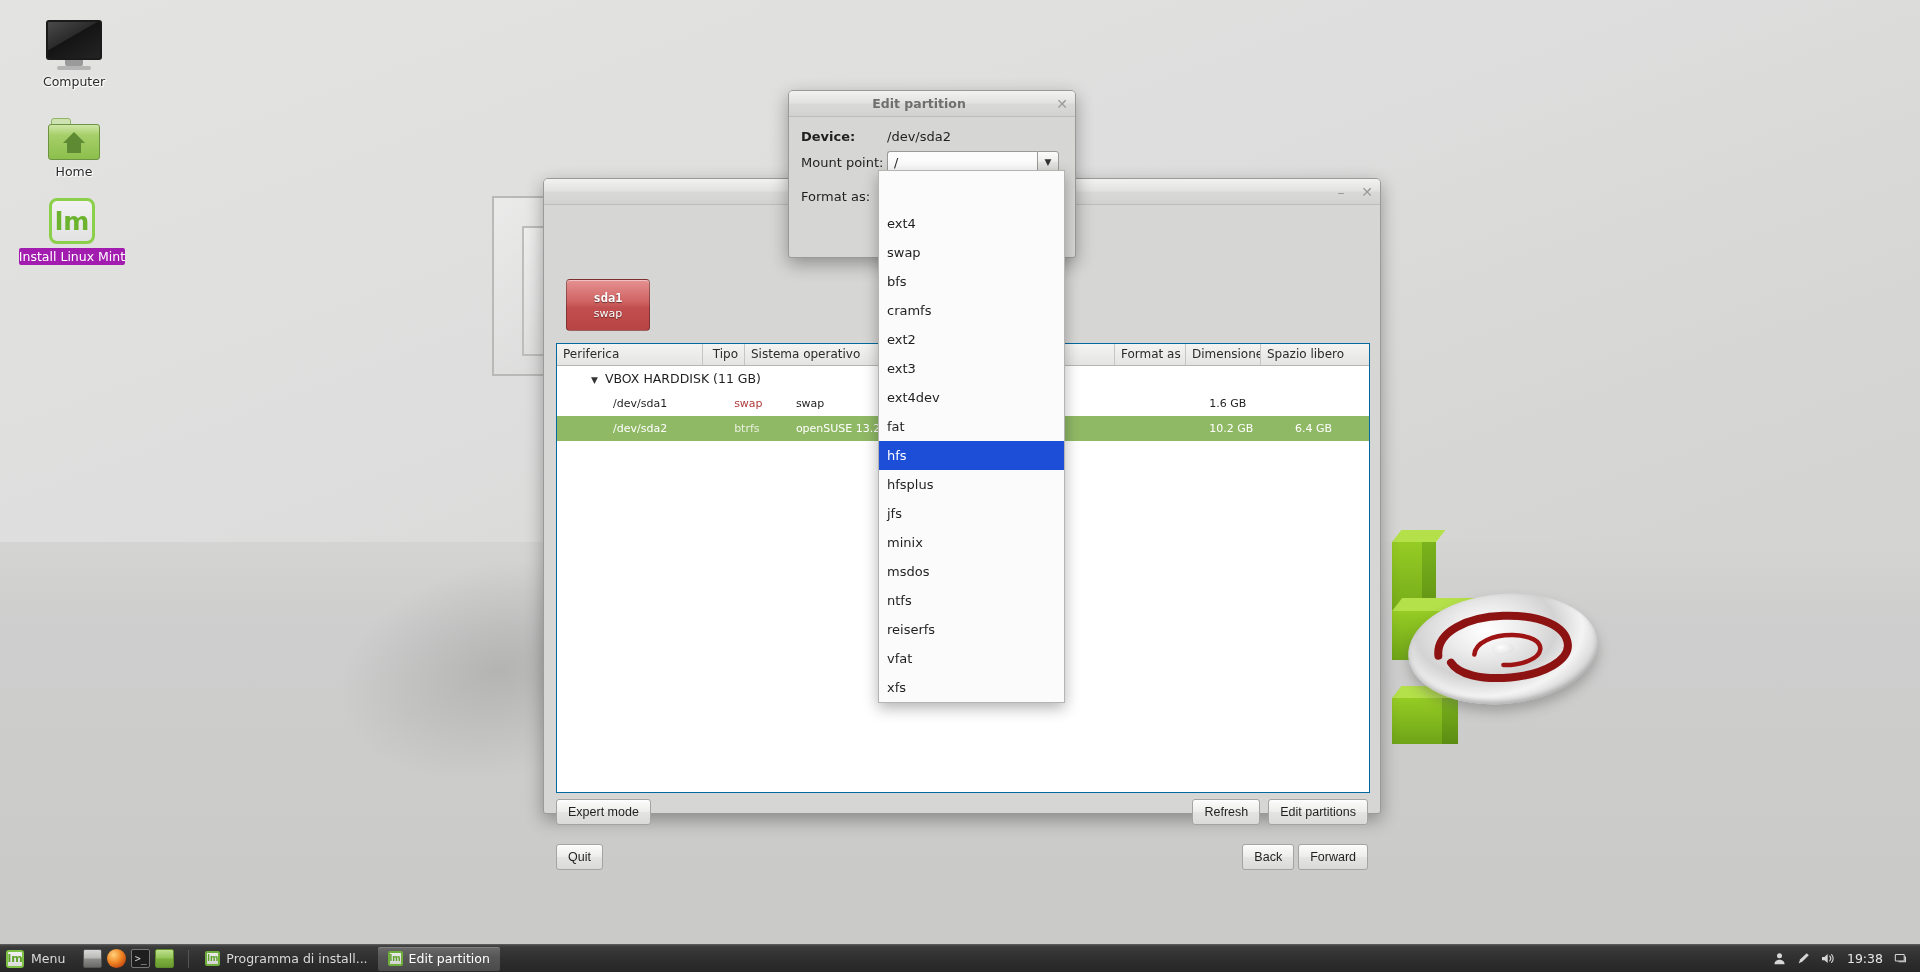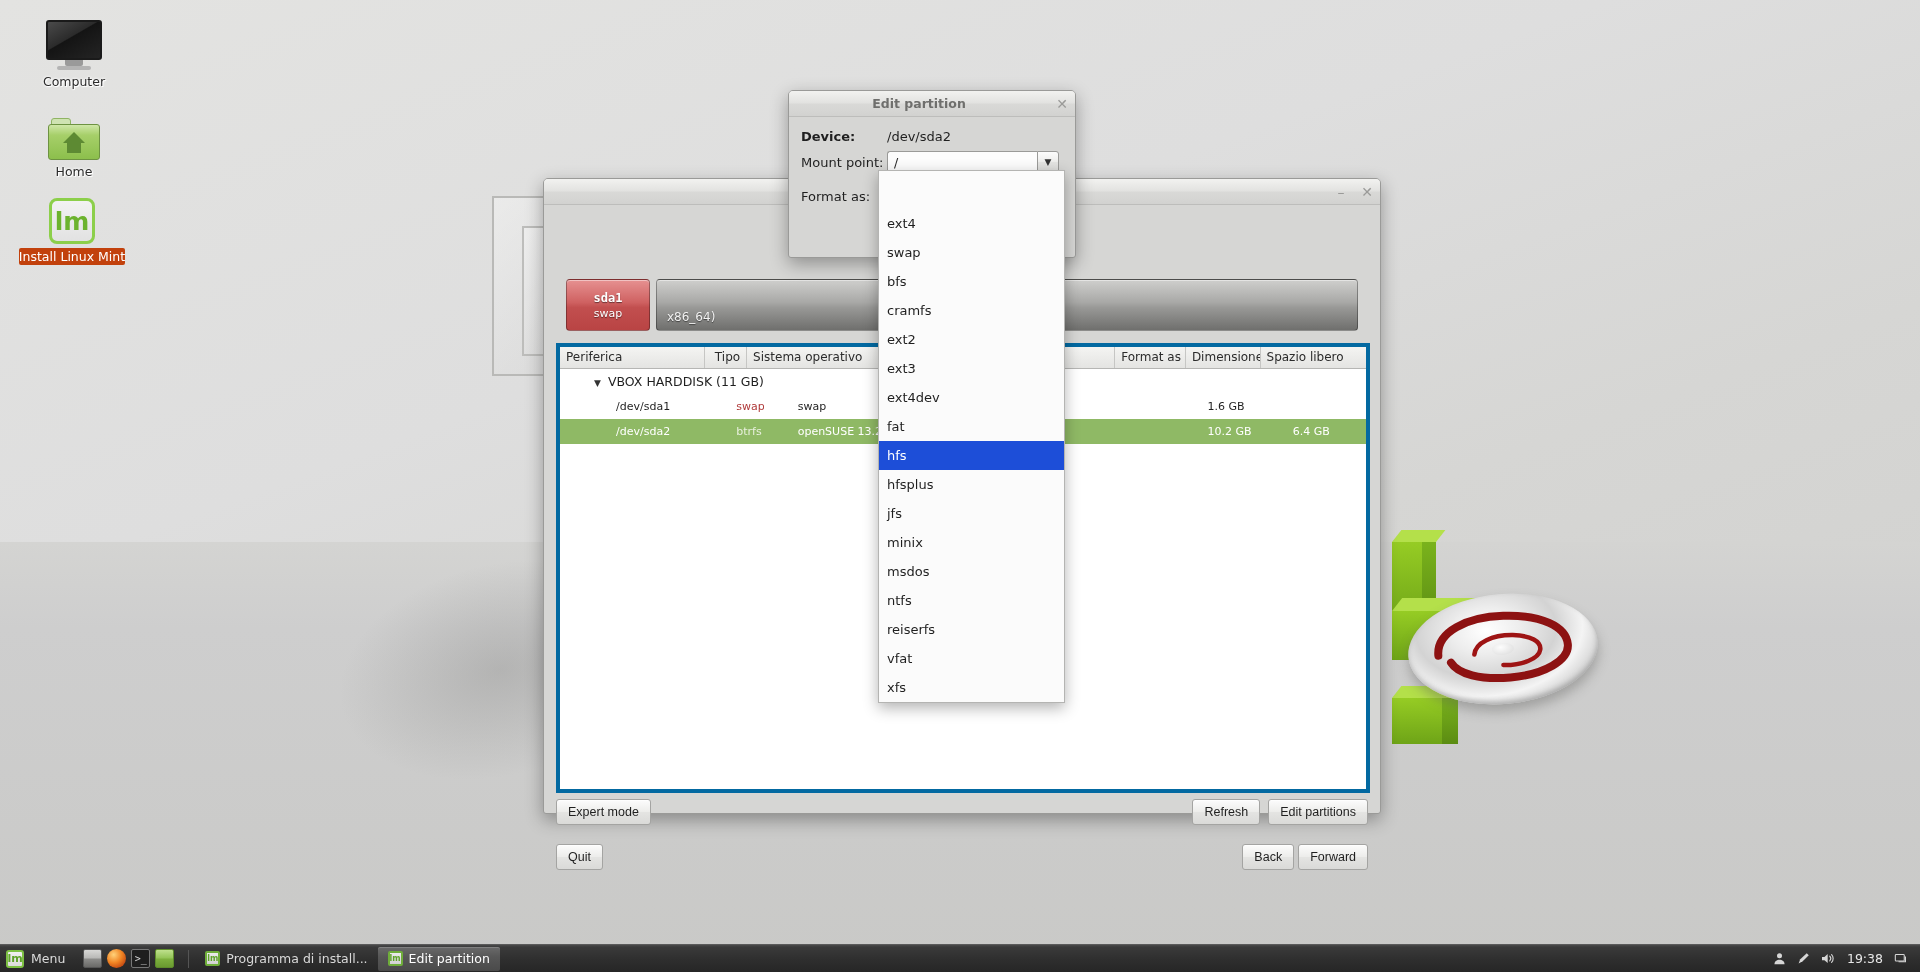--- a/index.html
+++ b/index.html
@@ -71,7 +71,7 @@
     line-height:15px;
   }
   .desk-icon.selected .lbl {
-    background:#c2410c; color:#ffffff; text-shadow:none;
+    background:#a21caf; color:#ffffff; text-shadow:none;
     border-radius:2px; padding:1px 0; display:inline-block;text-align:center;
   }
 

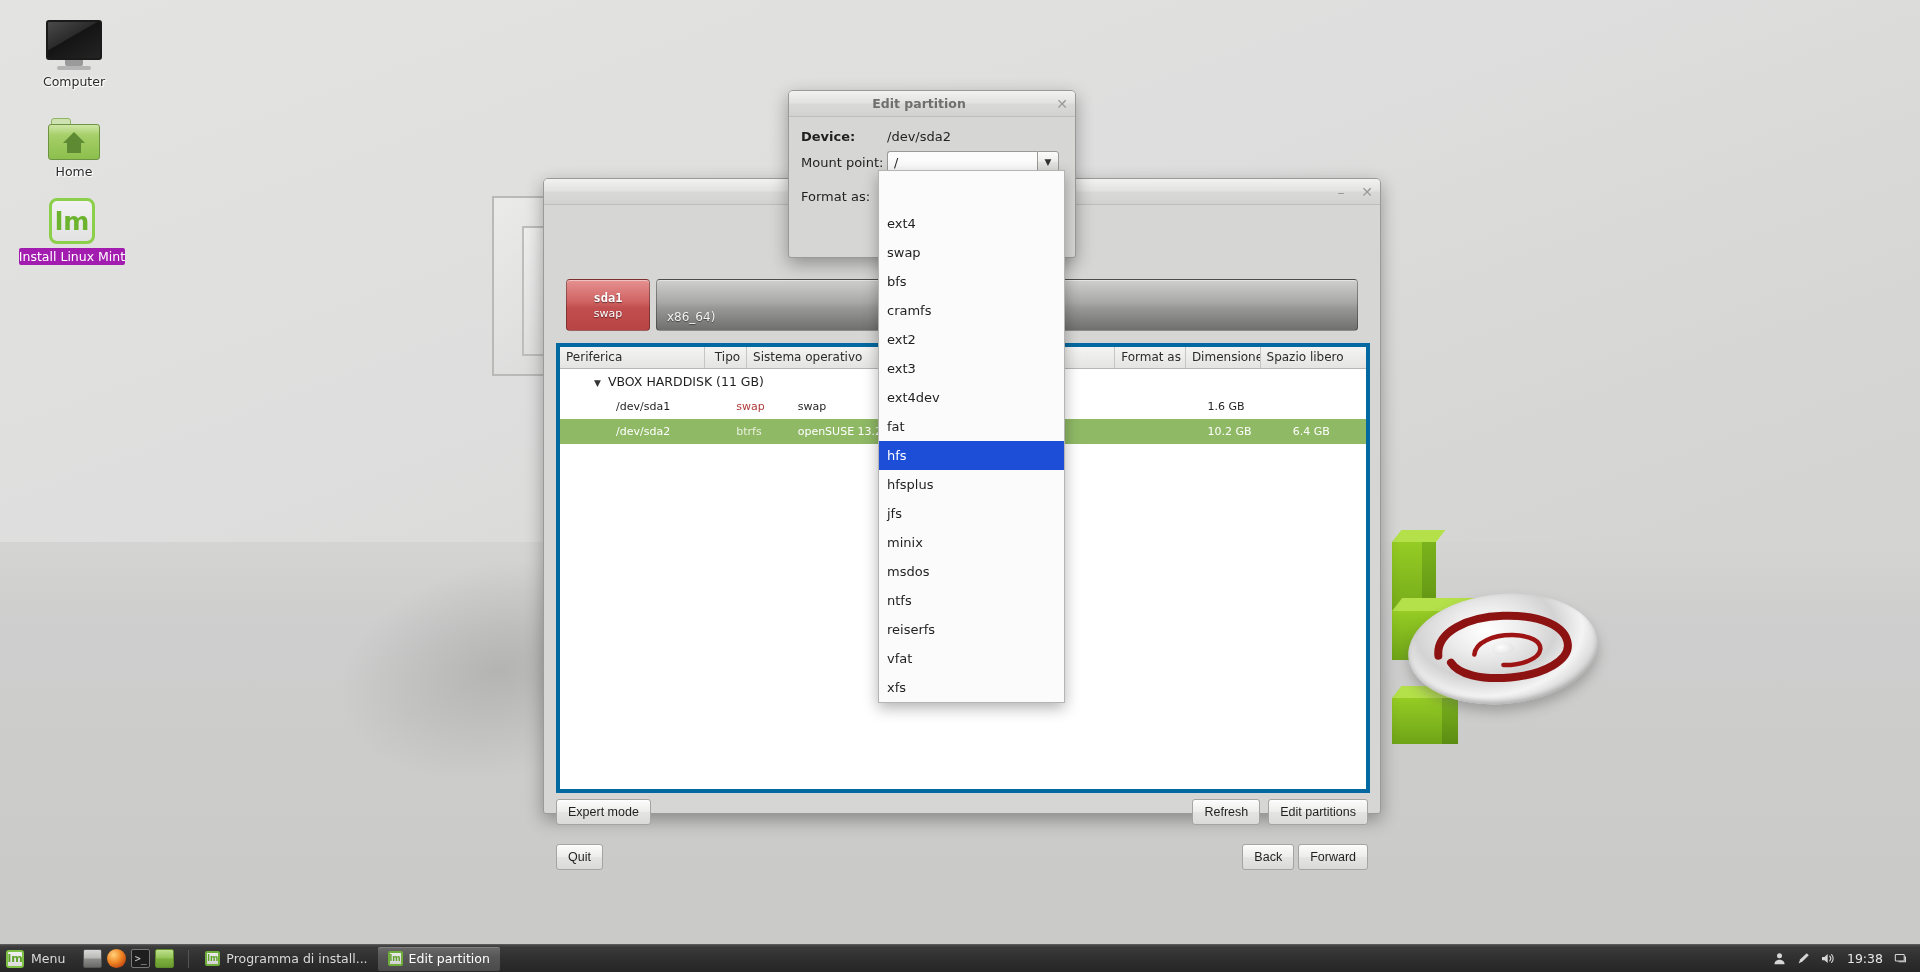--- a/index.html
+++ b/index.html
@@ -367,9 +367,6 @@
       <div class="part-seg red">
         <div class="p-name">sda1</div>
         <div class="p-sub">swap</div>
-      </div>
-      <div class="part-seg grey">
-        <div class="p-label">x86_64)</div>
       </div>
     </div>
 

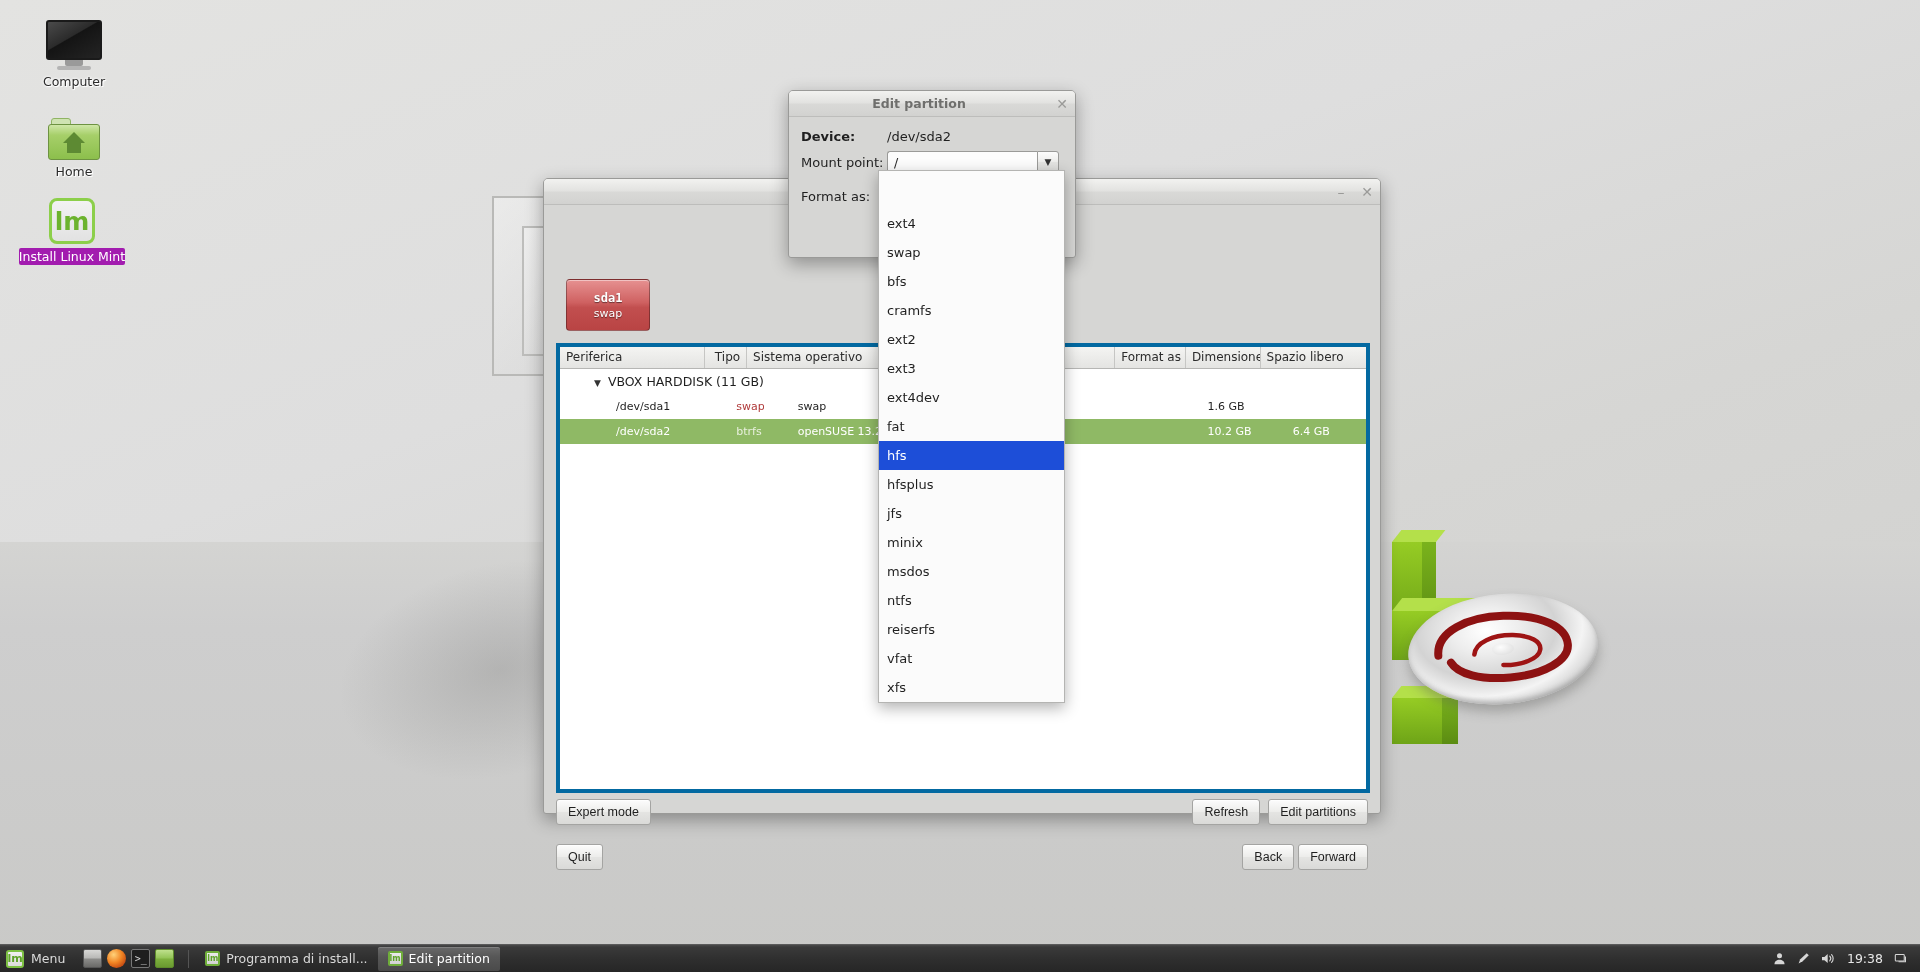--- a/index.html
+++ b/index.html
@@ -167,7 +167,7 @@
   
   .tbl-wrap {
     position:absolute; left:12px; top:138px; width:814px; height:450px;
-    background:#fff; border:4px solid #0369a1;
+    background:#fff; border:1px solid #0369a1;
   }
   .tbl-head {
     display:flex; height:22px; align-items:stretch;

